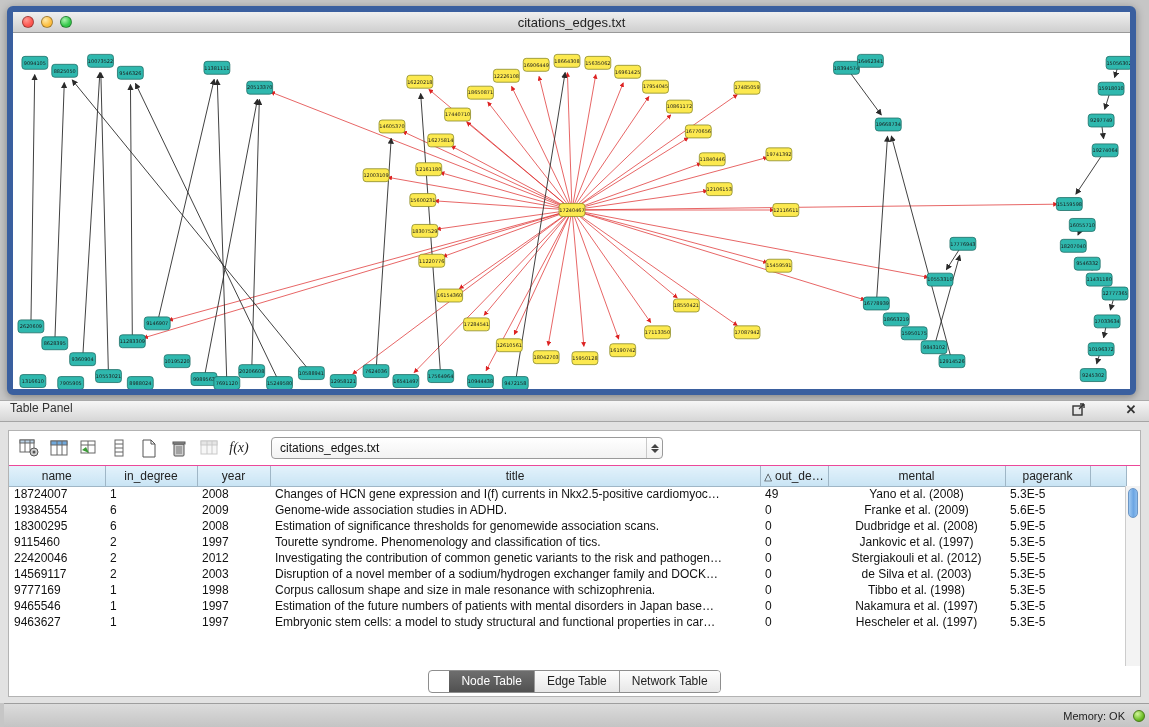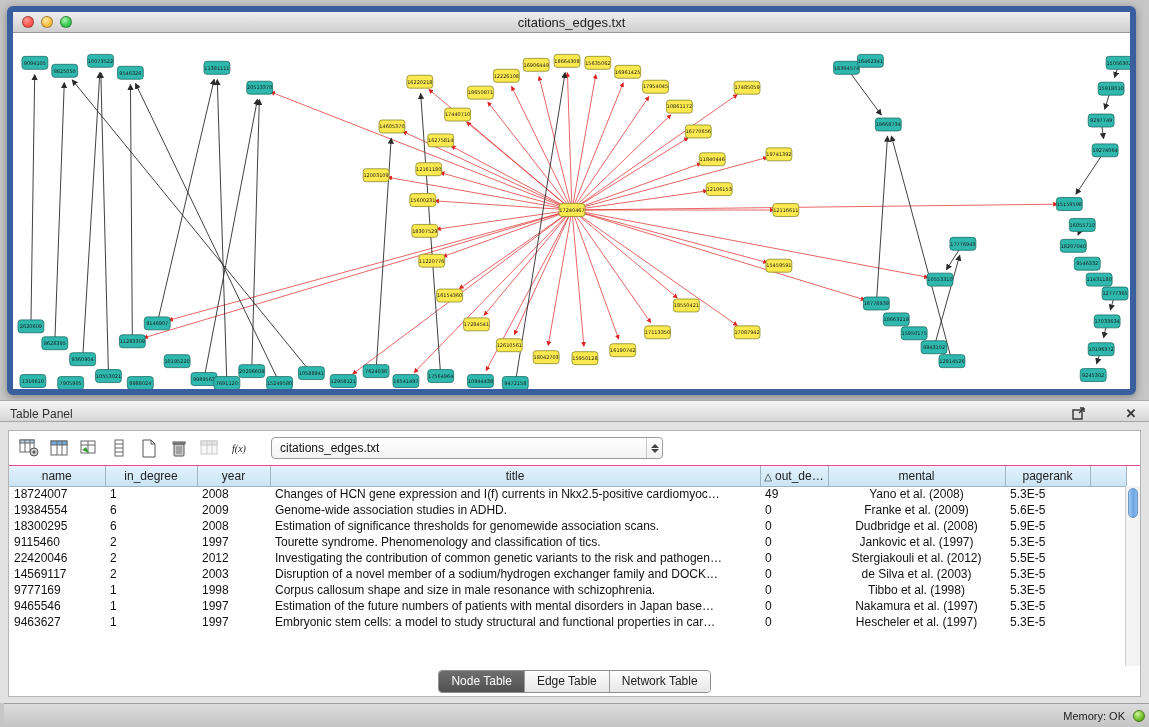--- a/index.html
+++ b/index.html
@@ -24,7 +24,7 @@
   
   .table-panel { position:absolute; left:0; top:400px; width:1149px; height:303px; background:#e2e2e2; }
   .panel-header { height:22px; background:linear-gradient(#f6f6f6,#d6d6d6); border-top:1px solid #aaa;
-    border-bottom:1px solid #a5a5a5; display:flex; align-items:flex-end; padding:0 10px;gap:27px; }
+    border-bottom:1px solid #a5a5a5; display:flex; align-items:flex-start; padding:0 10px;gap:27px; }
   .panel-title { font-size:12px; color:#333; }
   .panel-header .spacer { flex:1; }
   .panel-hdr-btn { width:16px; height:16px; display:flex; align-items:center; justify-content:center;

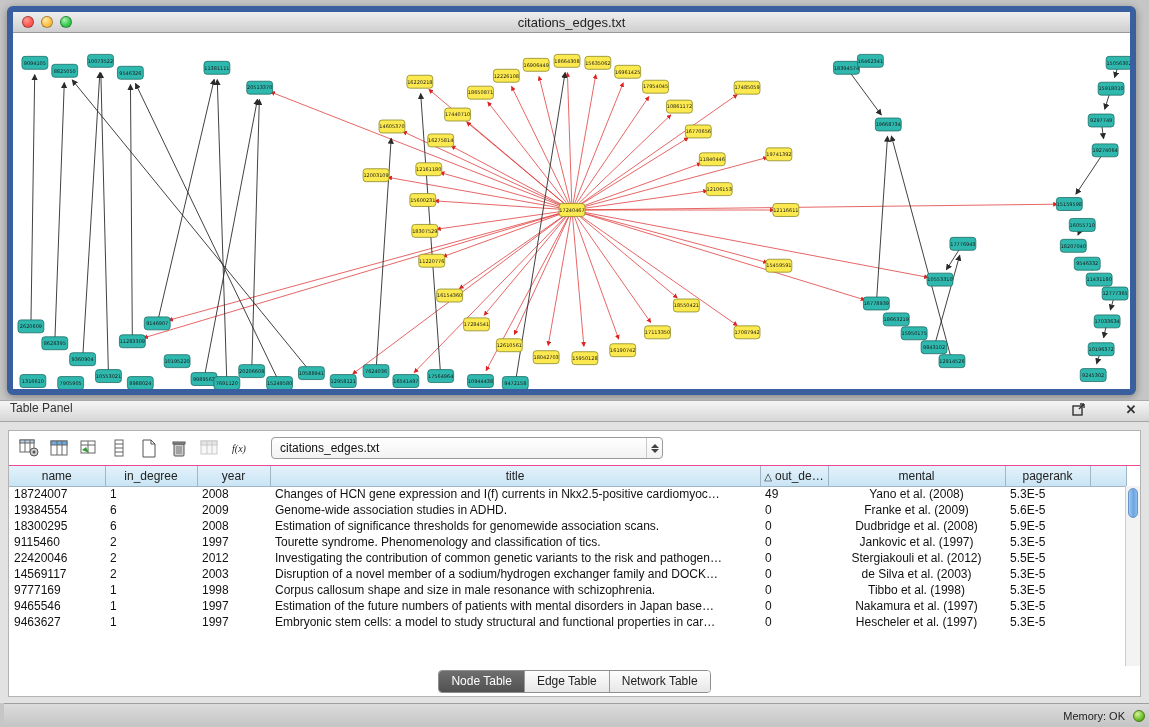--- a/index.html
+++ b/index.html
@@ -36,7 +36,7 @@
   .toolbar { height:34px; display:flex; align-items:center; padding:0 6px; background:#fff; flex:0 0 auto; }
   .tool-btn { width:28px; height:26px; display:flex; align-items:center; justify-content:center; margin-right:2px; border-radius:3px; }
   .tool-btn.disabled { opacity:.45; }
-  .fx { font-family:"Liberation Serif", serif; font-style:italic; font-size:10px; color:#222; }
+  .fx { font-family:"Liberation Serif", serif; font-style:italic; font-size:14px; color:#222; }
 
   .combo { margin-left:16px; width:392px; height:22px; border:1px solid #9a9a9a; border-radius:4px;
     background:linear-gradient(#ffffff,#f2f2f2); display:flex; align-items:center; position:relative; }

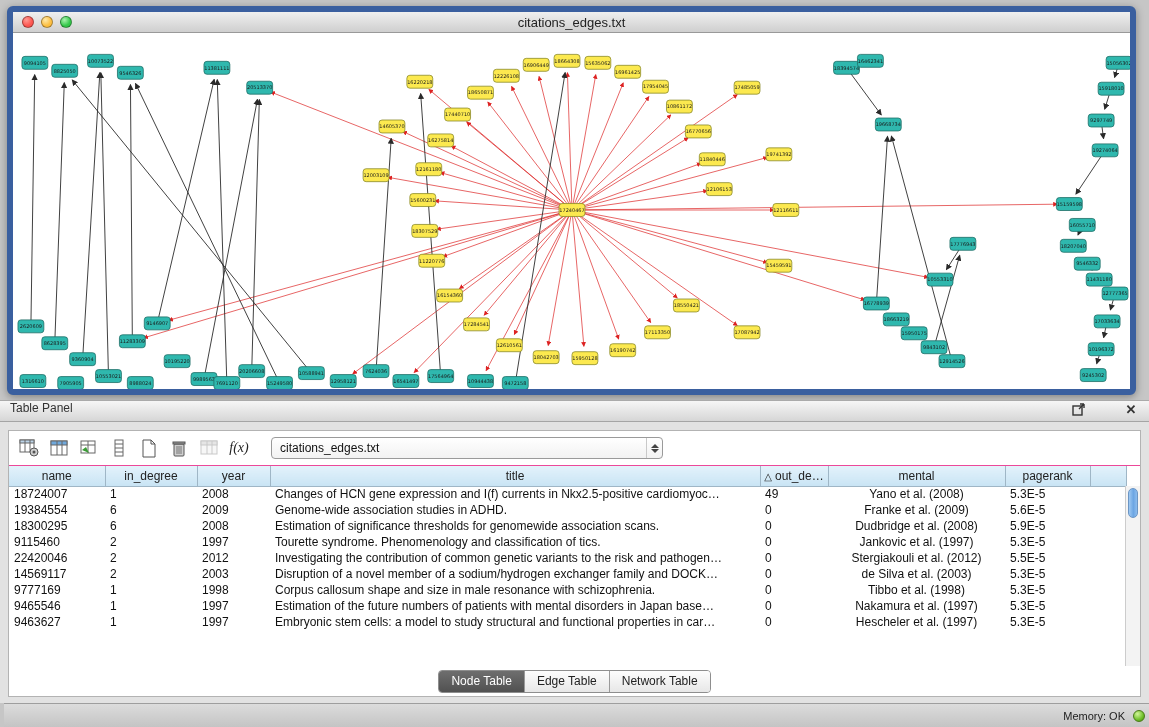--- a/index.html
+++ b/index.html
@@ -59,7 +59,7 @@
     background:linear-gradient(90deg,#9fc9f2,#6ba5e3 55%,#8dbdee); border:1px solid #6b95c4; }
 
   .tabs-row { height:30px; display:flex; align-items:center; justify-content:center; flex:0 0 auto; background:#fff; }
-  .seg { display:flex; border:1px solid #8e8e8e; border-radius:4px; overflow:hidden; }
+  .seg { display:flex; border:1px solid #8e8e8e; border-radius:4px; overflow:hidden;padding-left:20px; }
   .seg-btn { font-size:12px; padding:3px 12px 4px; background:linear-gradient(#fdfdfd,#e7e7e7); color:#222;
     border-right:1px solid #9a9a9a; cursor:default; }
   .seg-btn:last-child { border-right:none; }

